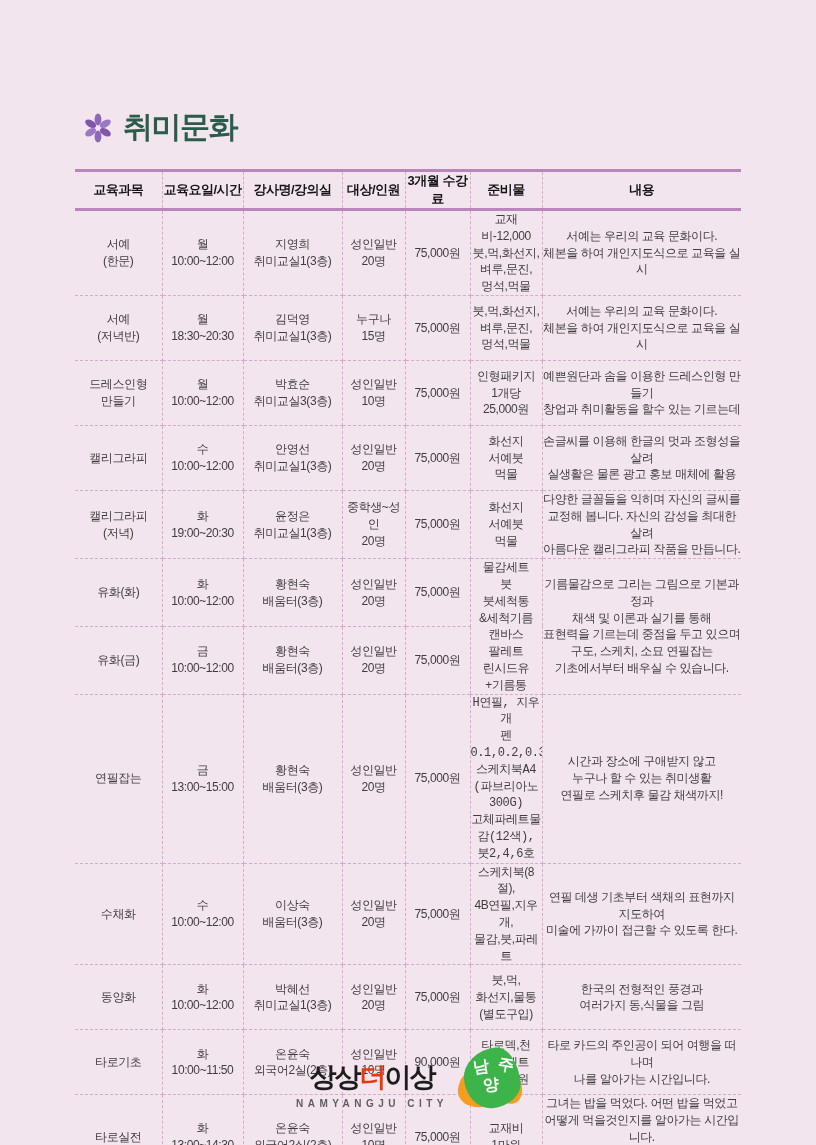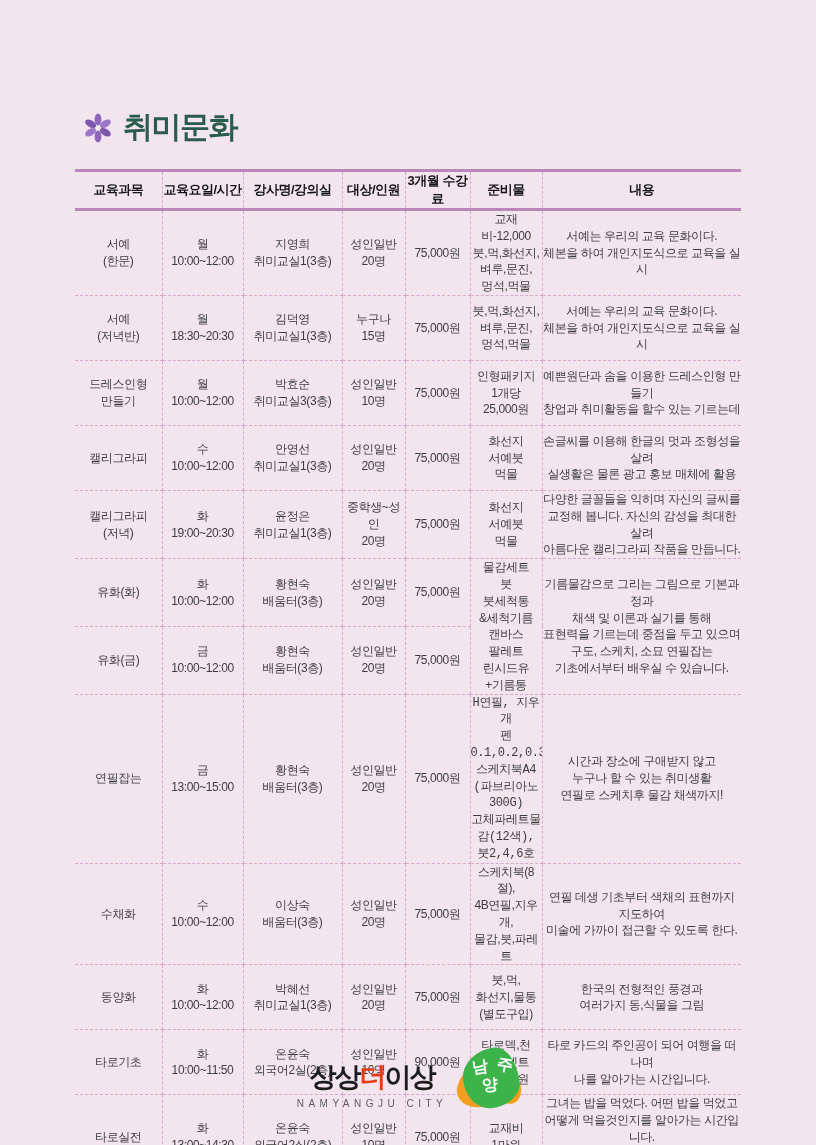--- a/index.html
+++ b/index.html
@@ -30,7 +30,7 @@
   .logo-text-block { text-align:center; padding-top:6px; }
   .logo-kr { font-size:27px; font-weight:800; color:#1c1c1c; letter-spacing:-2px; }
   .logo-kr .accent { color:#e8380d; }
-  .logo-en { font-size:10px; font-weight:normal; color:#5e5e5e; letter-spacing:4.5px; margin-top:3px;text-align:center; }
+  .logo-en { font-size:10px; font-weight:bold; color:#5e5e5e; letter-spacing:4.5px; margin-top:3px;text-align:center; }
   .emblem { position:relative; width:66px; height:66px; }
   .emblem-orange { position:absolute; left:1px; top:20px; width:42px; height:40px; background:#f49d20;
     border-radius:58% 42% 60% 40% / 55% 45% 60% 40%; transform:rotate(18deg); }

